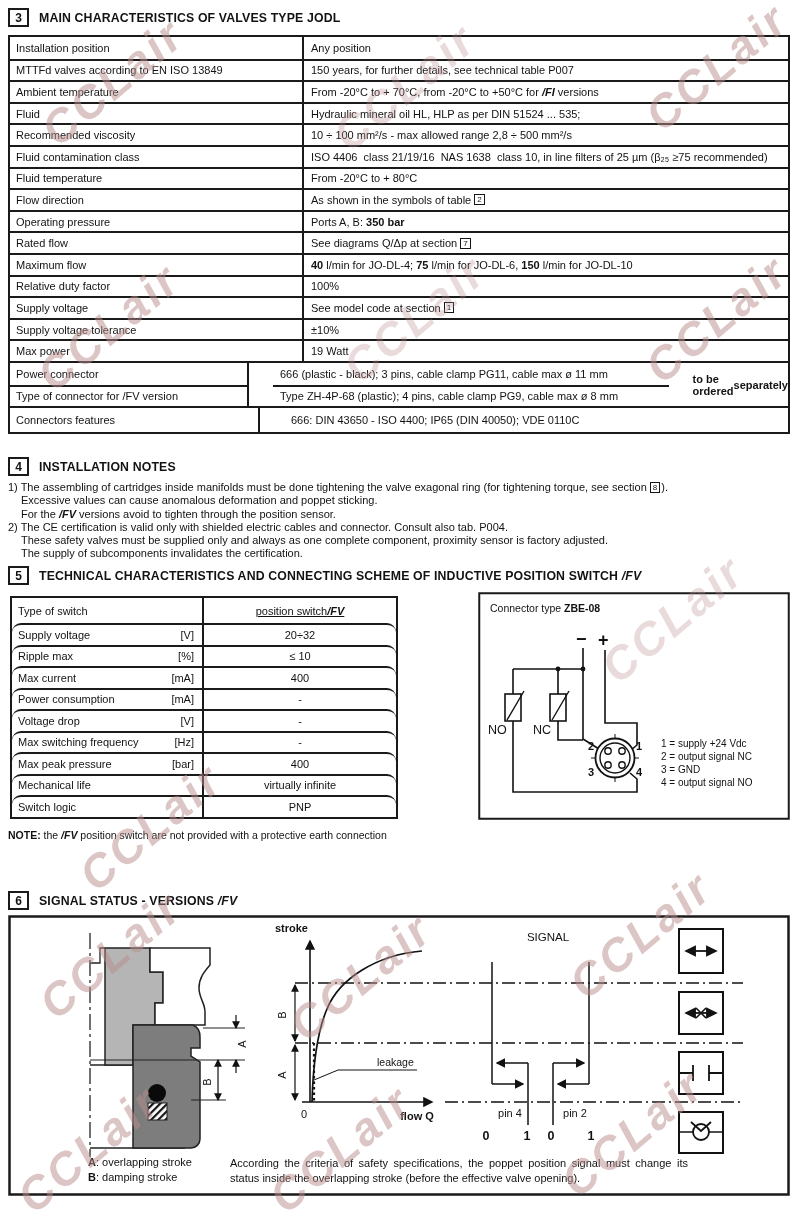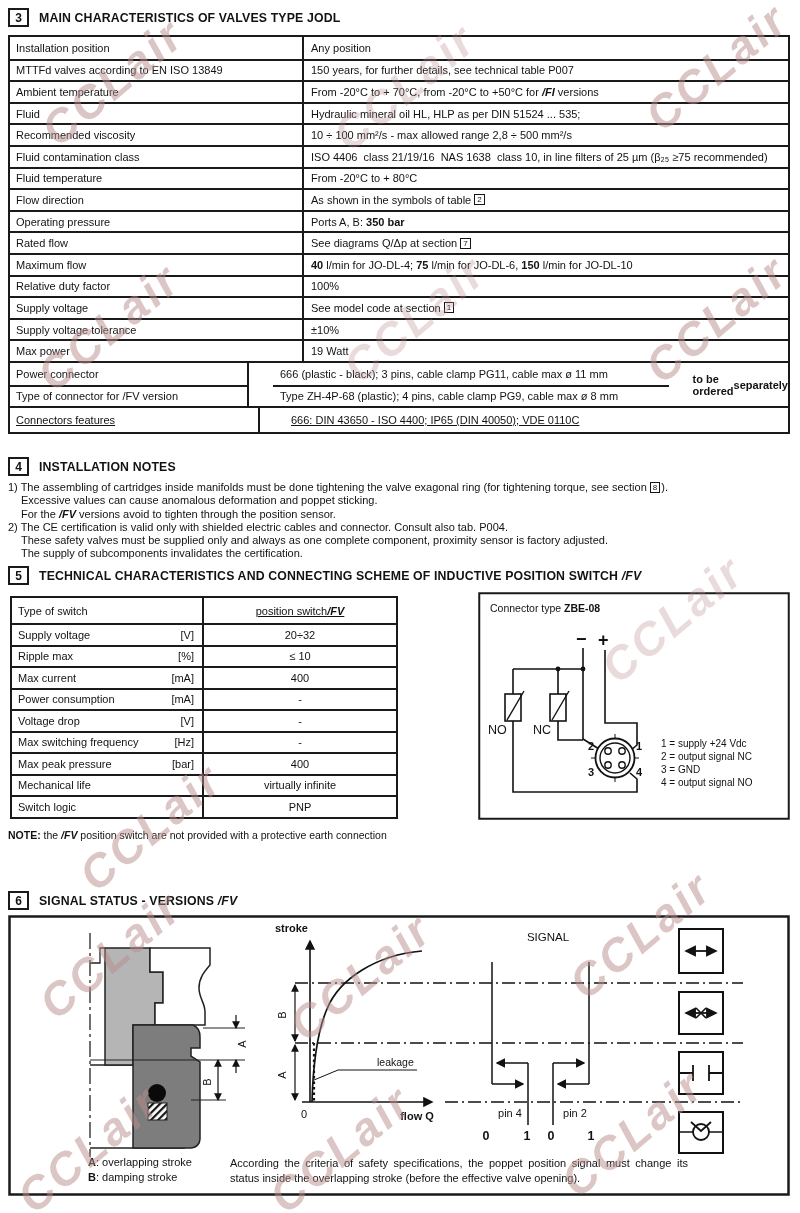--- a/index.html
+++ b/index.html
@@ -29,7 +29,7 @@
   .txtcol { width: 414px; }
   .anncol { flex: 1; display: flex; justify-content: space-around; align-items: center; font-weight: bold; font-size: 11px; }
   .cell { display: flex; align-items: center; padding-left: 6px; font-size: 11px; }
-  .h216 { height: 21.6px; } .h235 { height: 23.5px; text-decoration: underline; }
+  .h216 { height: 21.6px; } .h235 { height: 23.5px; }
   .bt { border-top: 2px solid #1a1a1a; }
   .valcol { flex: 1; }
   .valcol .cell { padding-left: 7px; }

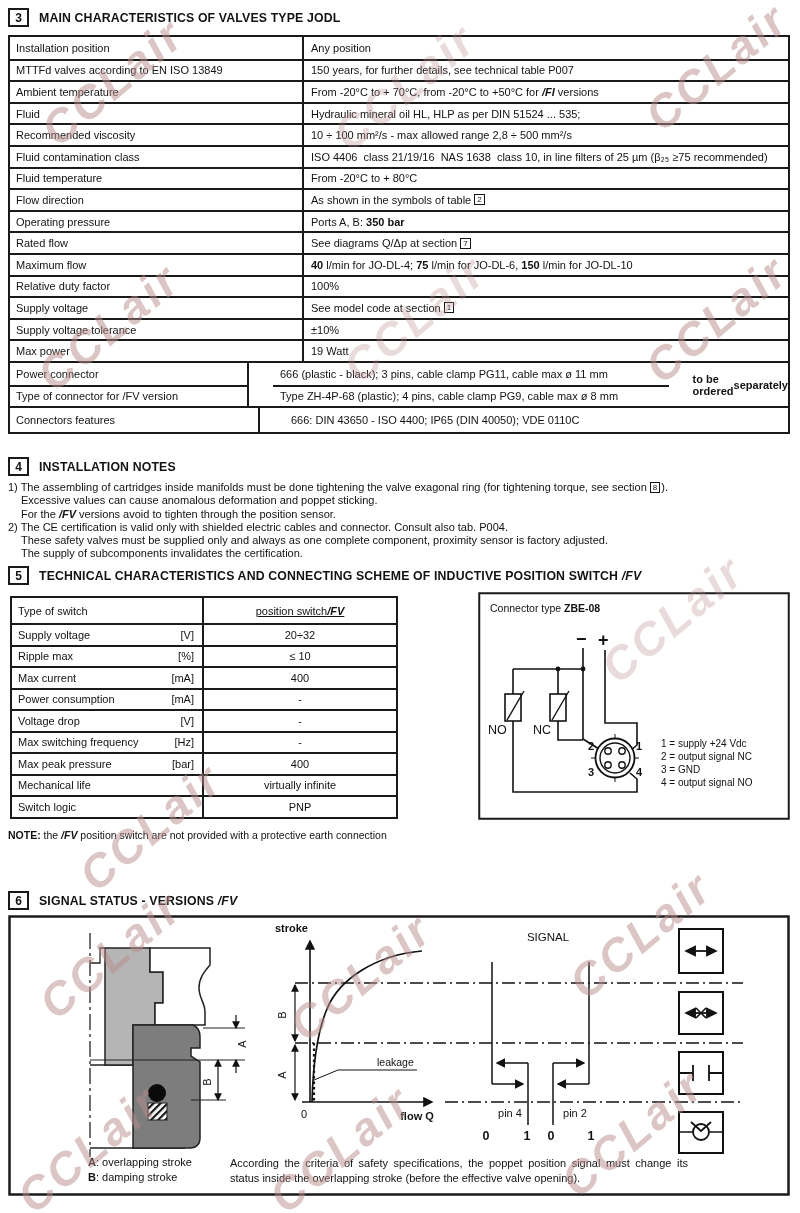--- a/index.html
+++ b/index.html
@@ -40,7 +40,7 @@
   .note-line.indent { padding-left: 13px; }
   
   .tbl5 { position: absolute; left: 10px; top: 596px; width: 388px; border: 2px solid #1a1a1a; background: #fff; }
-  .t5row { display: flex; height: 21.5px; border-top: 2px solid #1a1a1a; }
+  .t5row { display: flex; height: 21.5px; border-top: 2px solid #1a1a1a; border-radius: 9px; }
   .t5row.head { height: 25px; border-top: none; }
   .t5lab { width: 192px; border-right: 2px solid #1a1a1a; display: flex; align-items: center; justify-content: space-between; padding: 0 8px 0 6px; font-size: 11px; }
   .t5val { flex: 1; display: flex; align-items: center; justify-content: center; font-size: 11px; }

